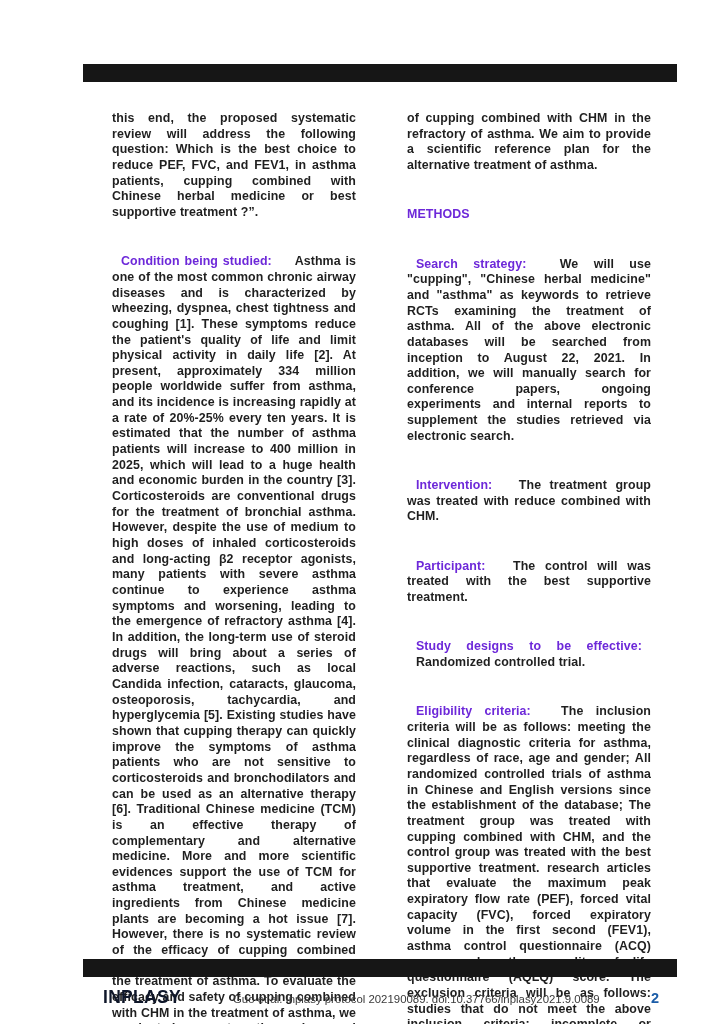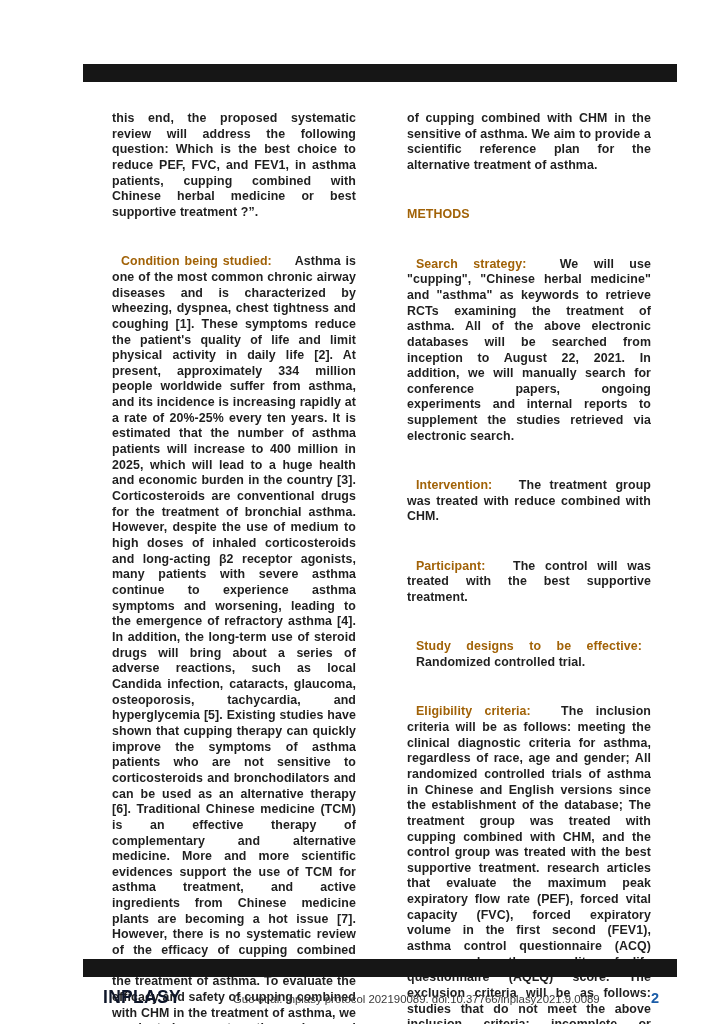--- a/index.html
+++ b/index.html
@@ -104,7 +104,7 @@
     </div>
 
     <div class="col">
-      <p>of cupping combined with CHM in the sensitive of asthma. We aim to provide a scientific reference plan for the alternative treatment of asthma.</p>
+      <p>of cupping combined with CHM in the refractory of asthma. We aim to provide a scientific reference plan for the alternative treatment of asthma.</p>
       <p class="heading">METHODS</p>
       <p><span class="sec-label">Search strategy:</span> <span>We will use "cupping", "Chinese herbal medicine" and "asthma" as keywords to retrieve RCTs examining the treatment of asthma. All of the above electronic databases will be searched from inception to August 22, 2021. In addition, we will manually search for conference papers, ongoing experiments and internal reports to supplement the studies retrieved via electronic search.</span></p>
       <p><span class="sec-label">Intervention:</span> <span>The treatment group was treated with reduce combined with CHM.</span></p>

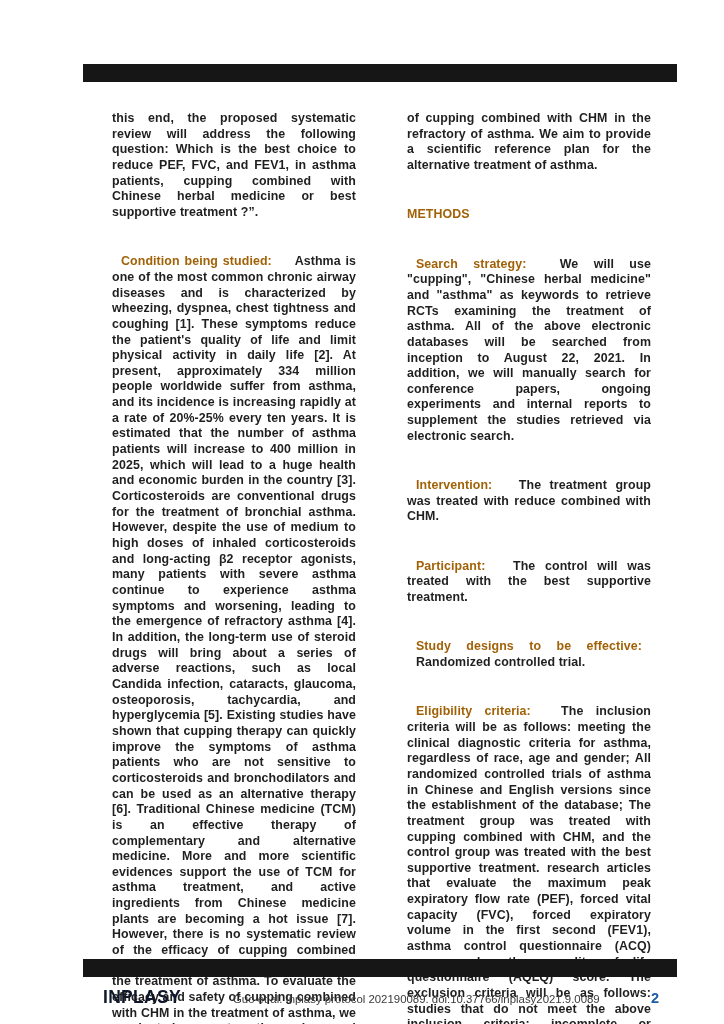--- a/index.html
+++ b/index.html
@@ -40,7 +40,7 @@
   }
   .col p { margin: 0; }
   .col p + p { margin-top: 15.65px; }
-  .sec-label, .heading { color: #a16207; }
+  .sec-label, .heading { color: #6d28d9; }
   .footer-row {
     position: absolute;
     left: 67px;

